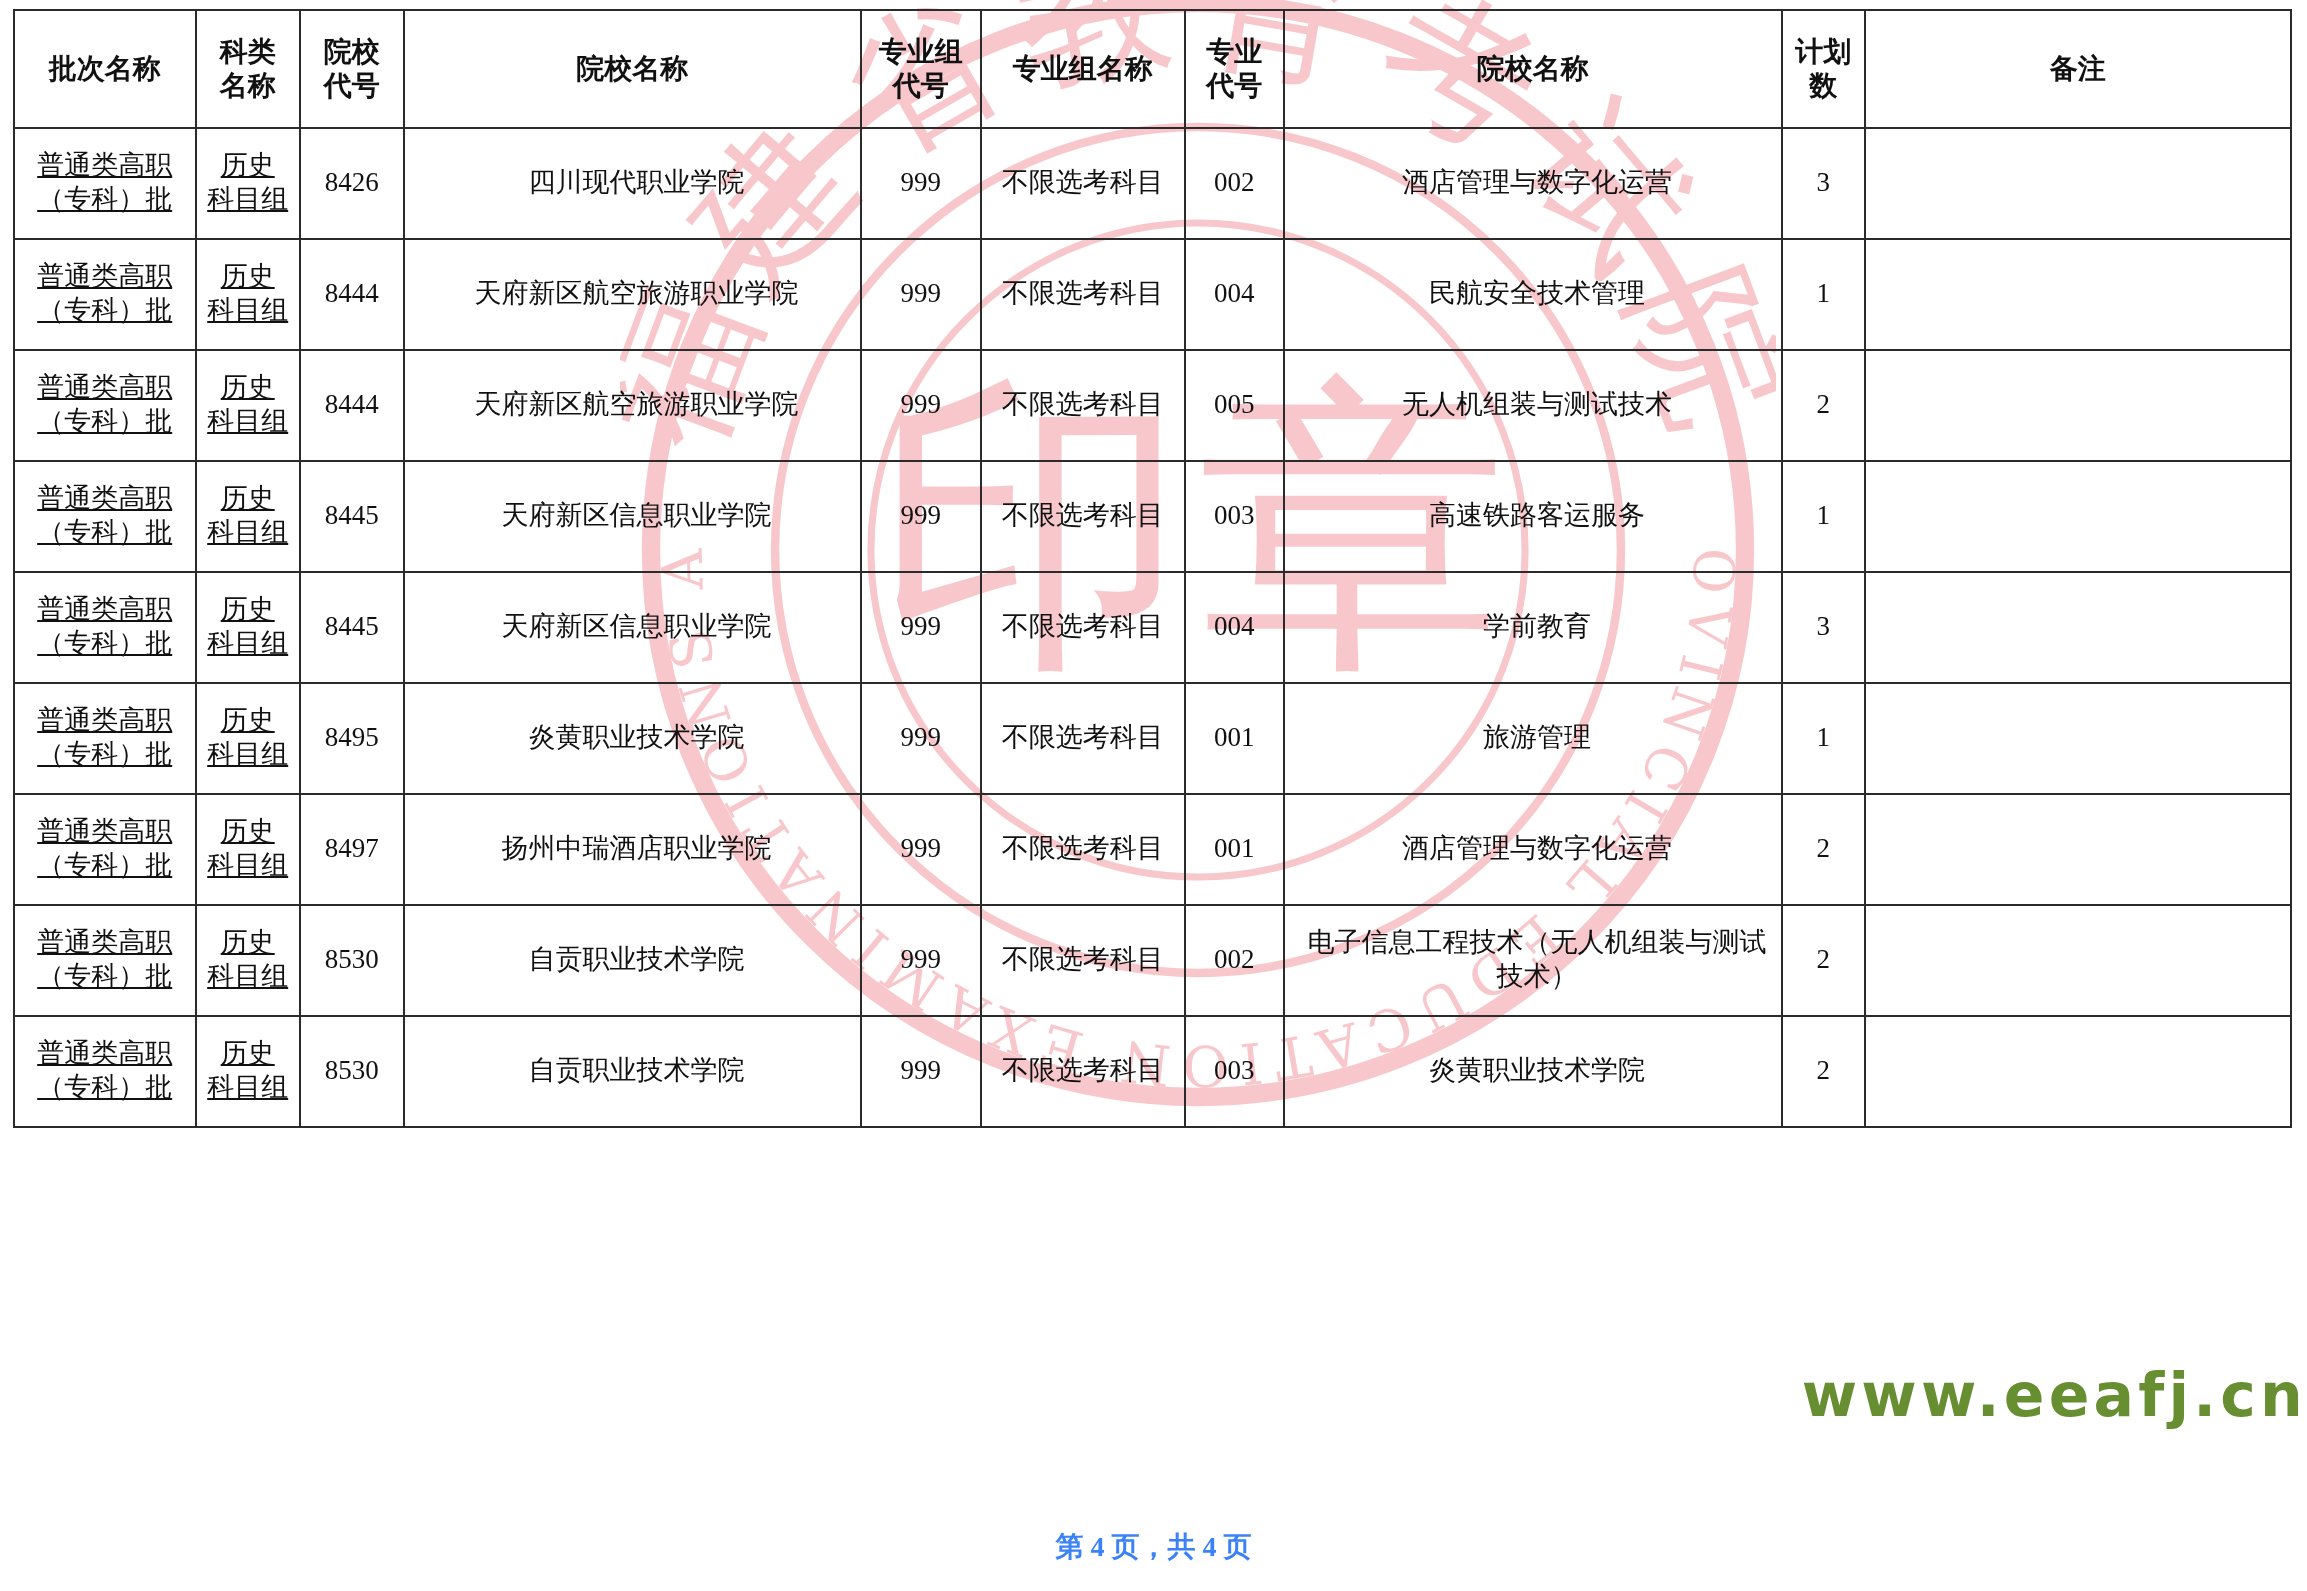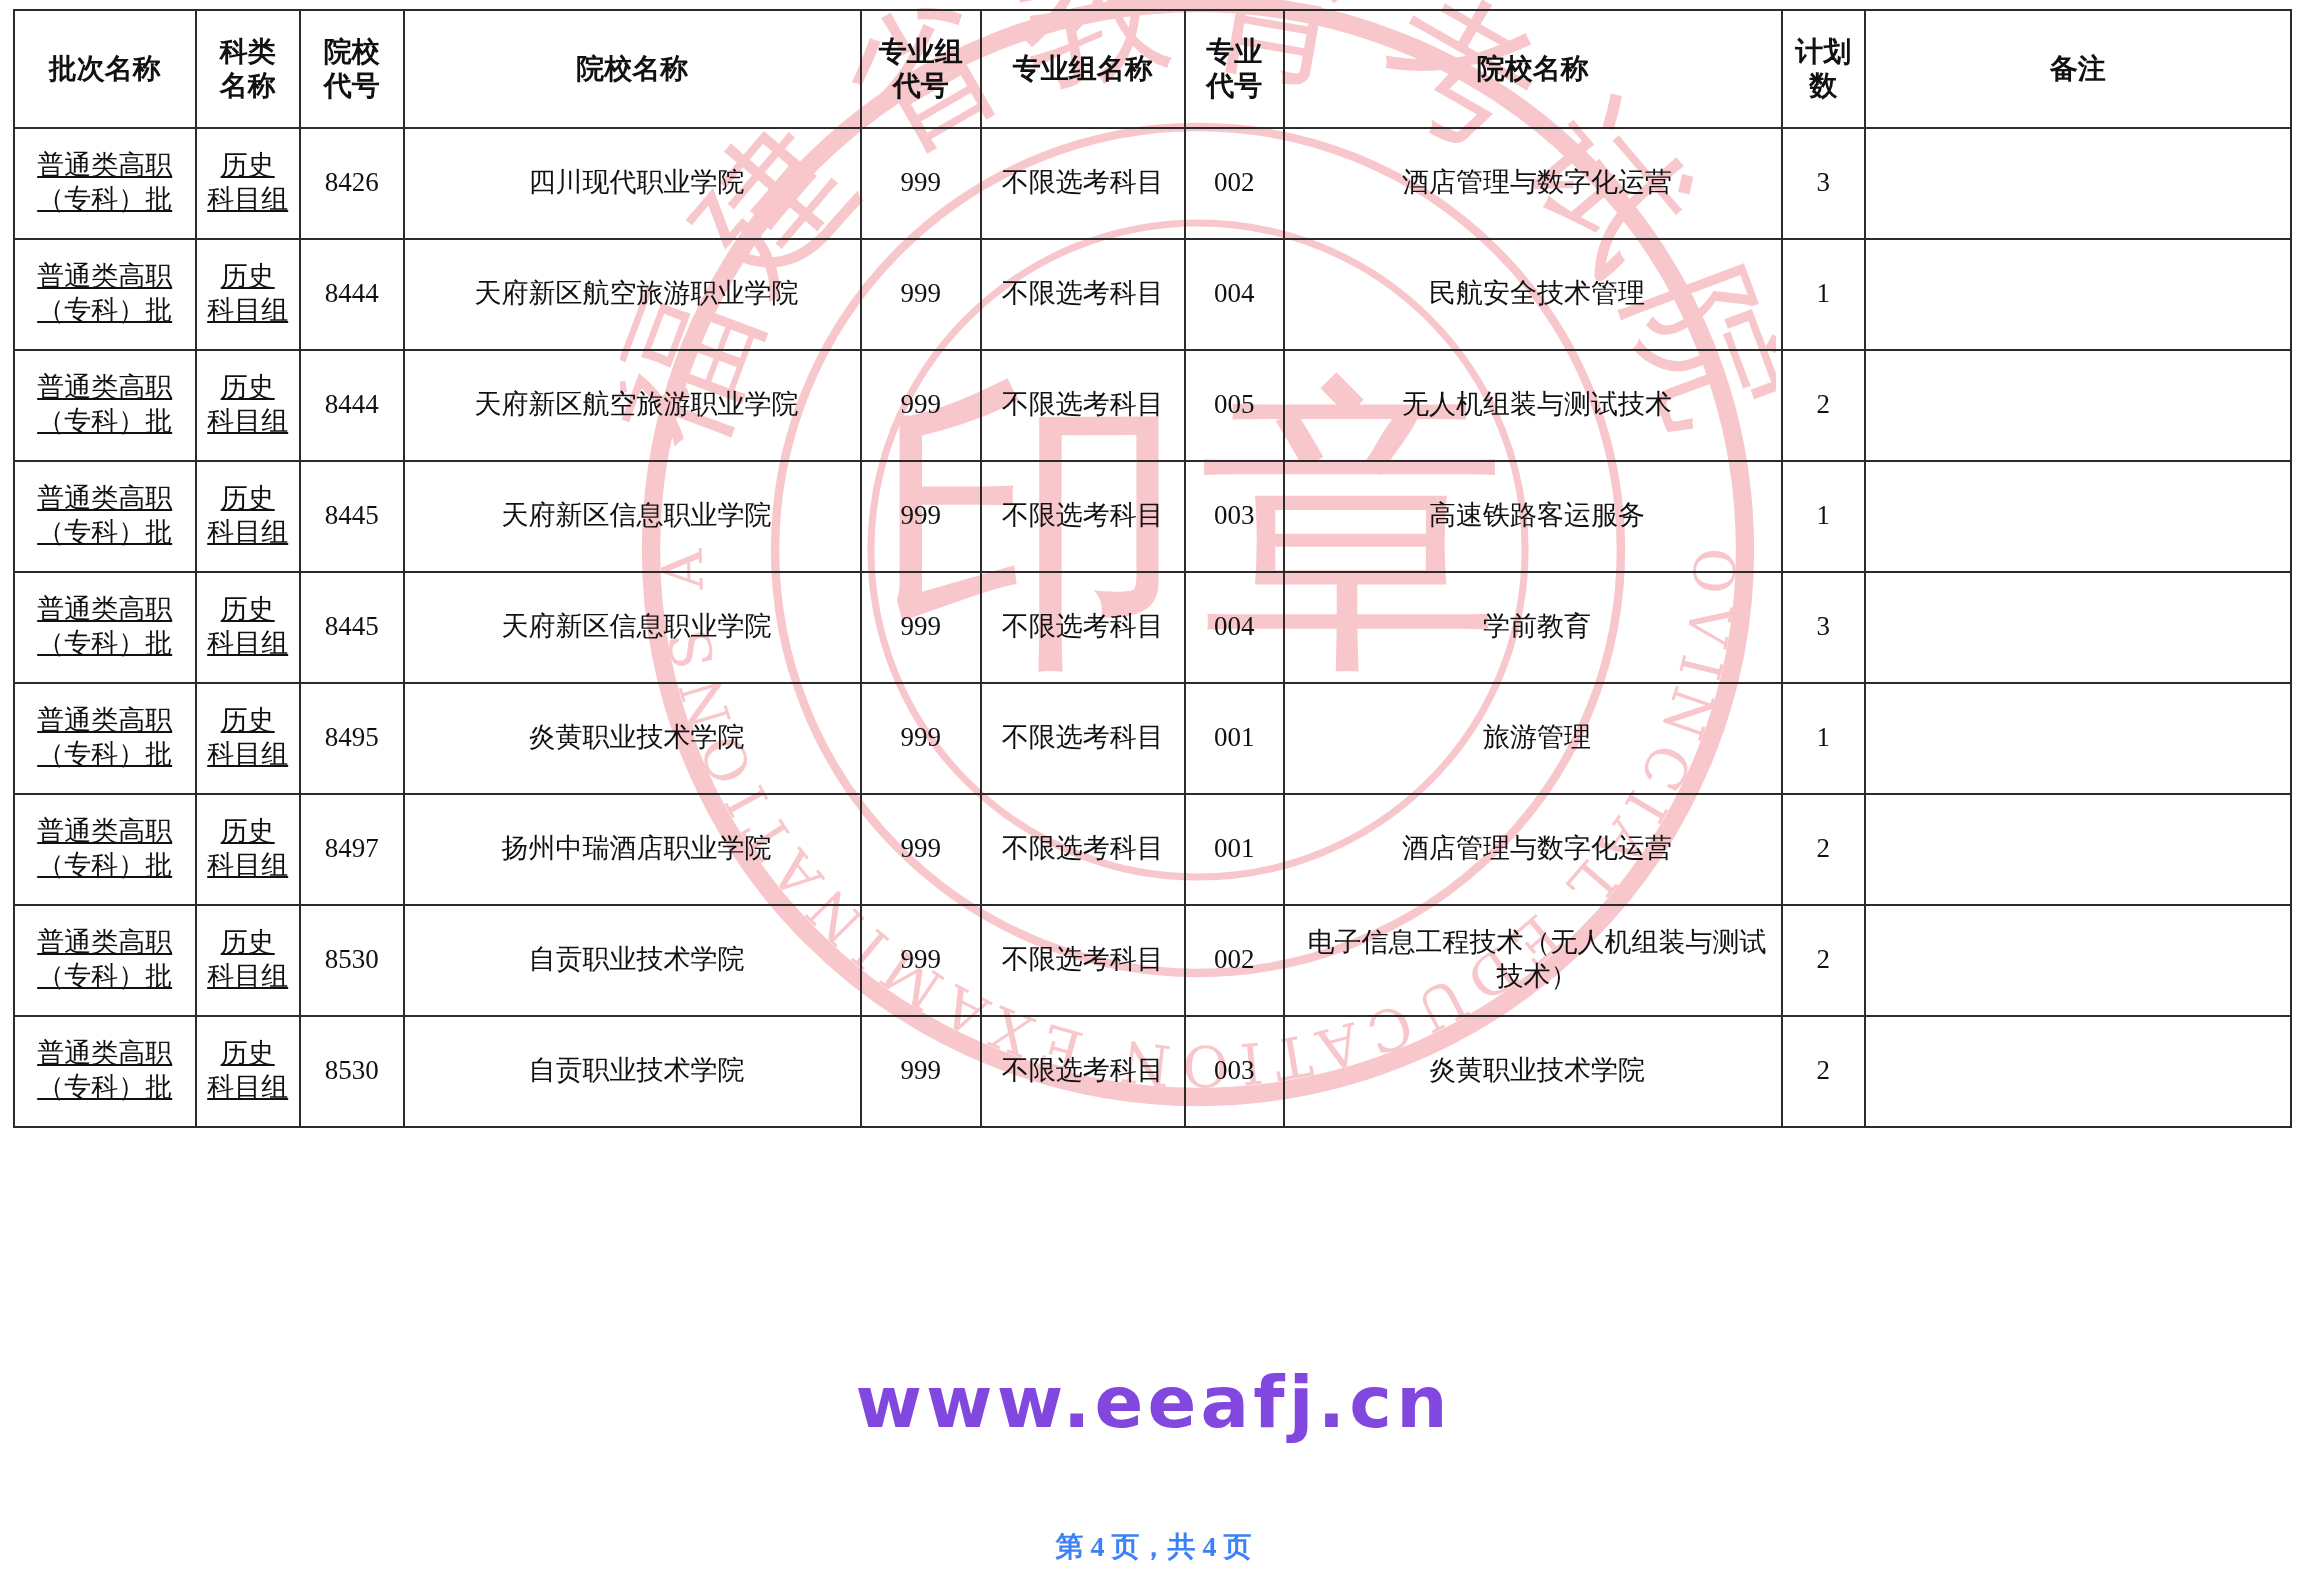--- a/index.html
+++ b/index.html
@@ -33,12 +33,12 @@
     left: 0;
     right: 0;
     top: 1360px;
-    text-align: center;
+    text-align: right;
     font-family: "DejaVu Sans", "Liberation Sans", sans-serif;
-    font-size: 72px;
+    font-size: 60px;
     font-weight: 700;
     letter-spacing: 4.2px;
-    color: #6d28d9;
+    color: #4d7c0f;
     opacity: 0.85;
     z-index: 6;
     pointer-events: none;

